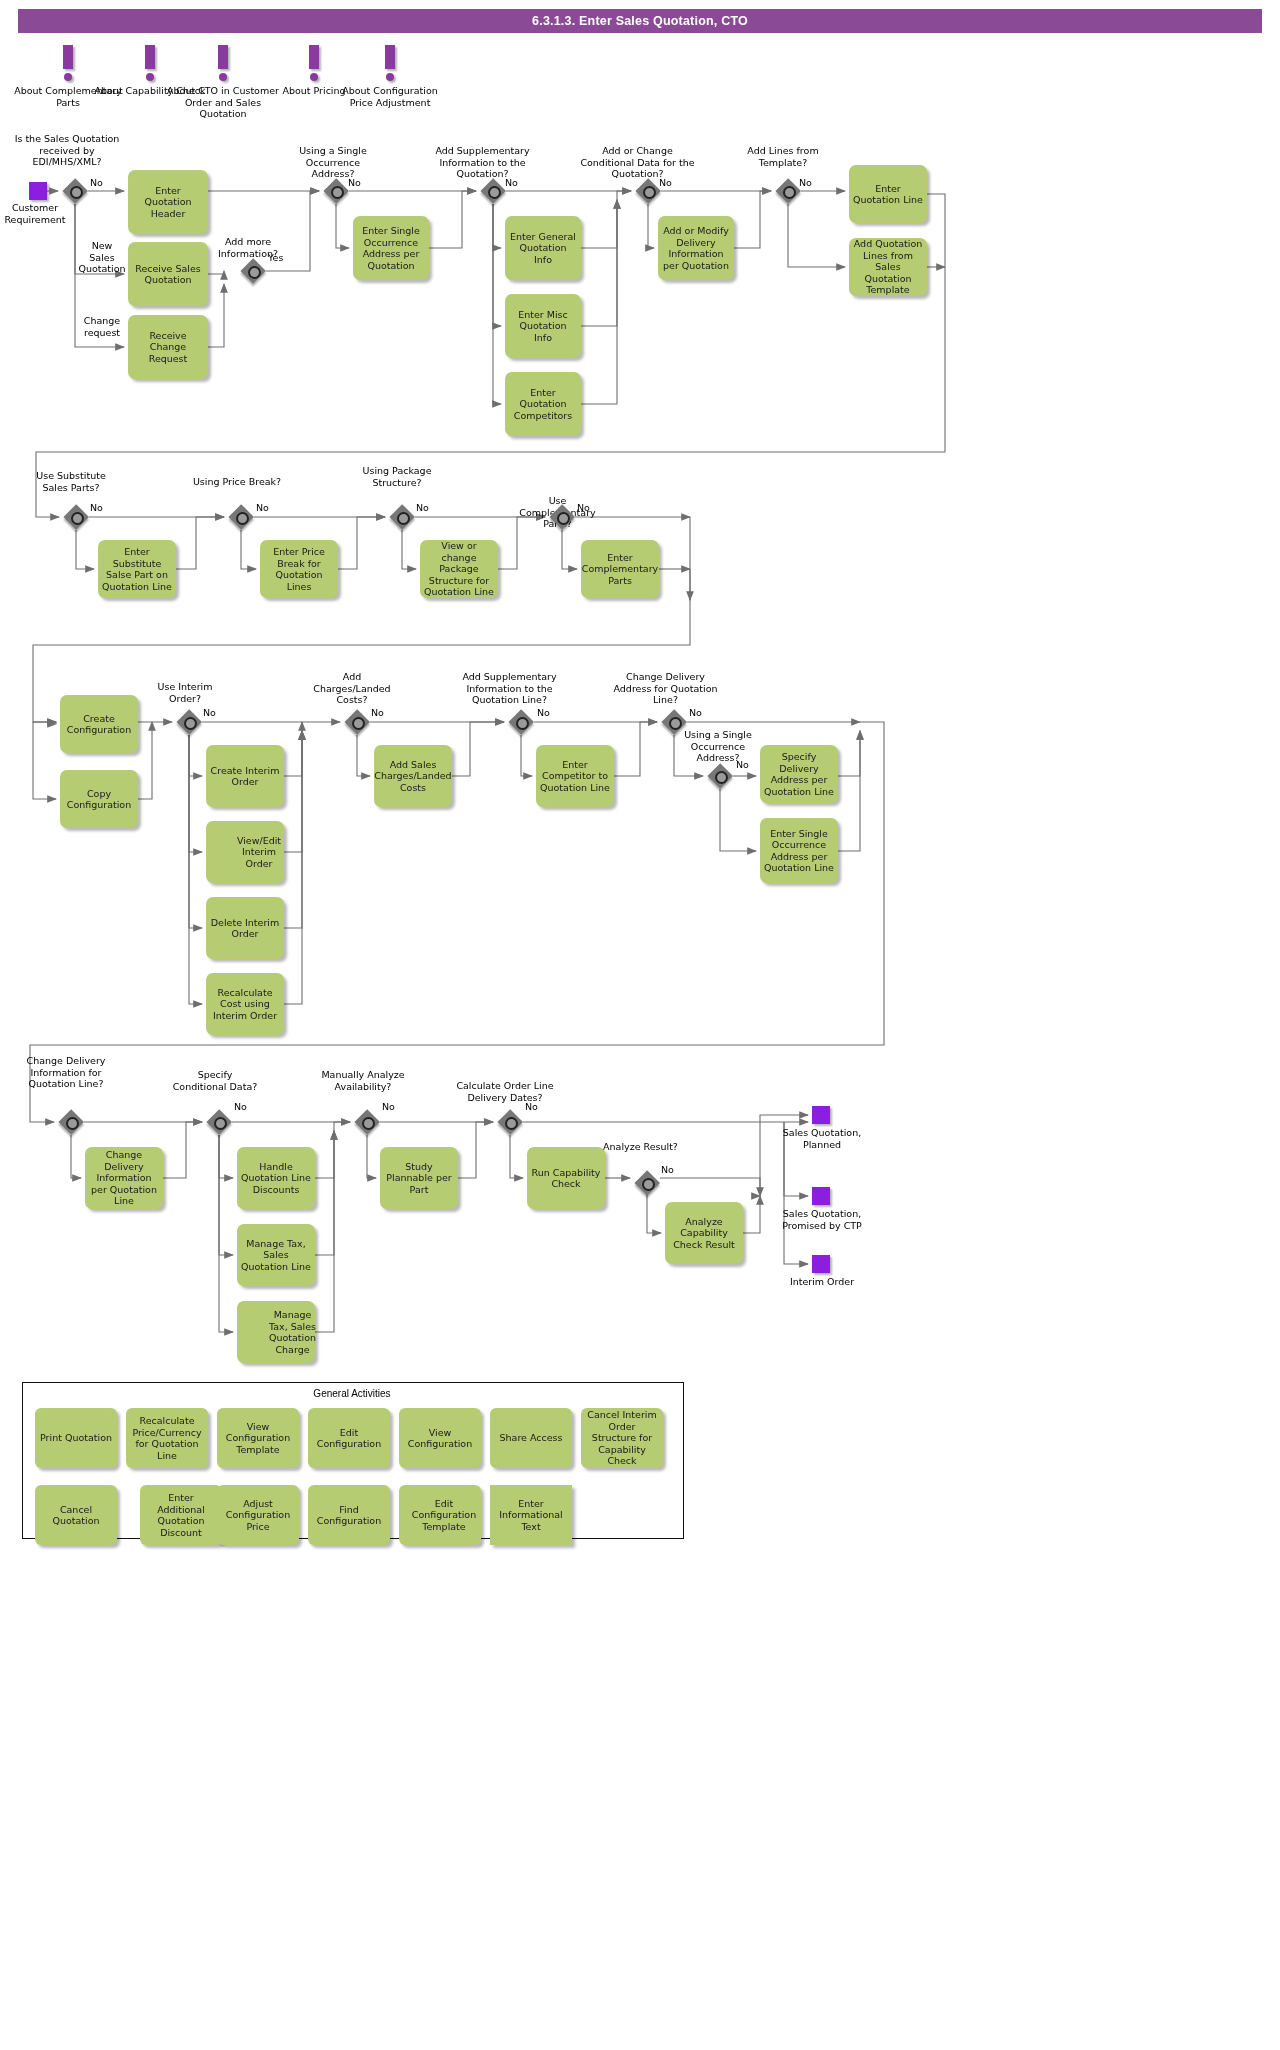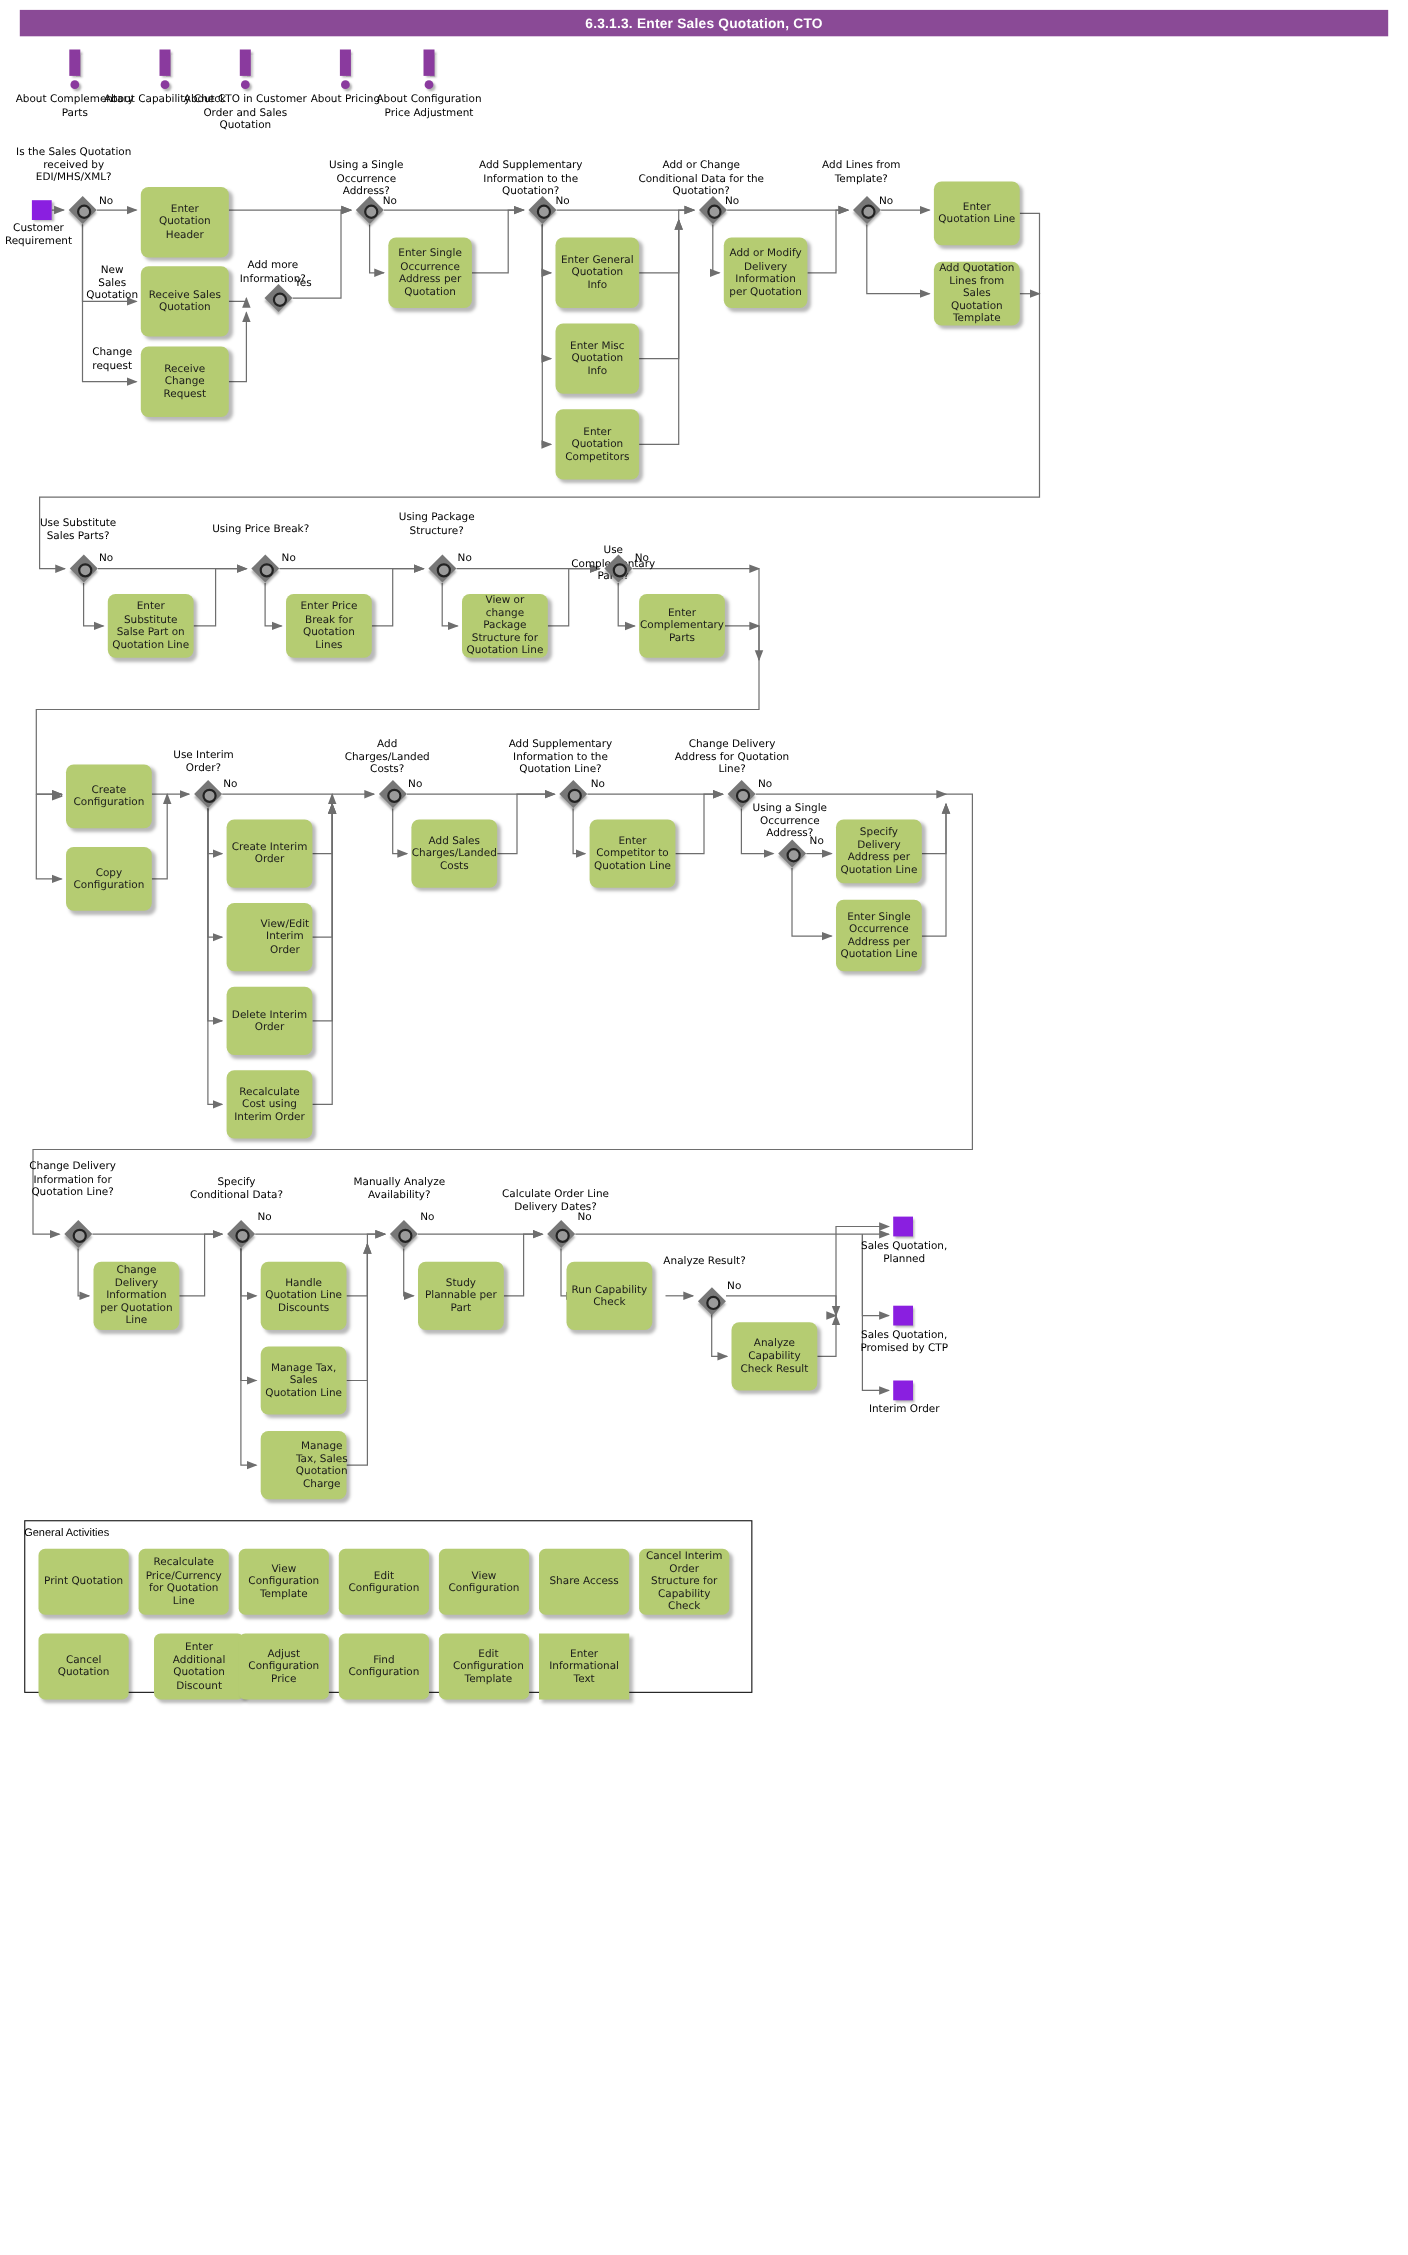--- a/index.html
+++ b/index.html
@@ -357,7 +357,7 @@
       <div class="act" style="left: 237px; top: 1224px; width: 78px; height: 62px;">Manage Tax, Sales Quotation Line</div>
       <div class="act" style="left: 237px; top: 1301px; width: 78px; height: 62px; padding-left: 37px;">Manage Tax, Sales Quotation Charge</div>
       <div class="act" style="left: 380px; top: 1147px; width: 78px; height: 62px;">Study Plannable per Part</div>
-      <div class="act" style="left: 515px; top: 1147px; width: 78px; height: 62px;">Run Capability Check</div>
+      <div class="act" style="left: 527px; top: 1147px; width: 78px; height: 62px;">Run Capability Check</div>
       <div class="act" style="left: 665px; top: 1202px; width: 78px; height: 62px;">Analyze Capability Check Result</div>
     </div>
 

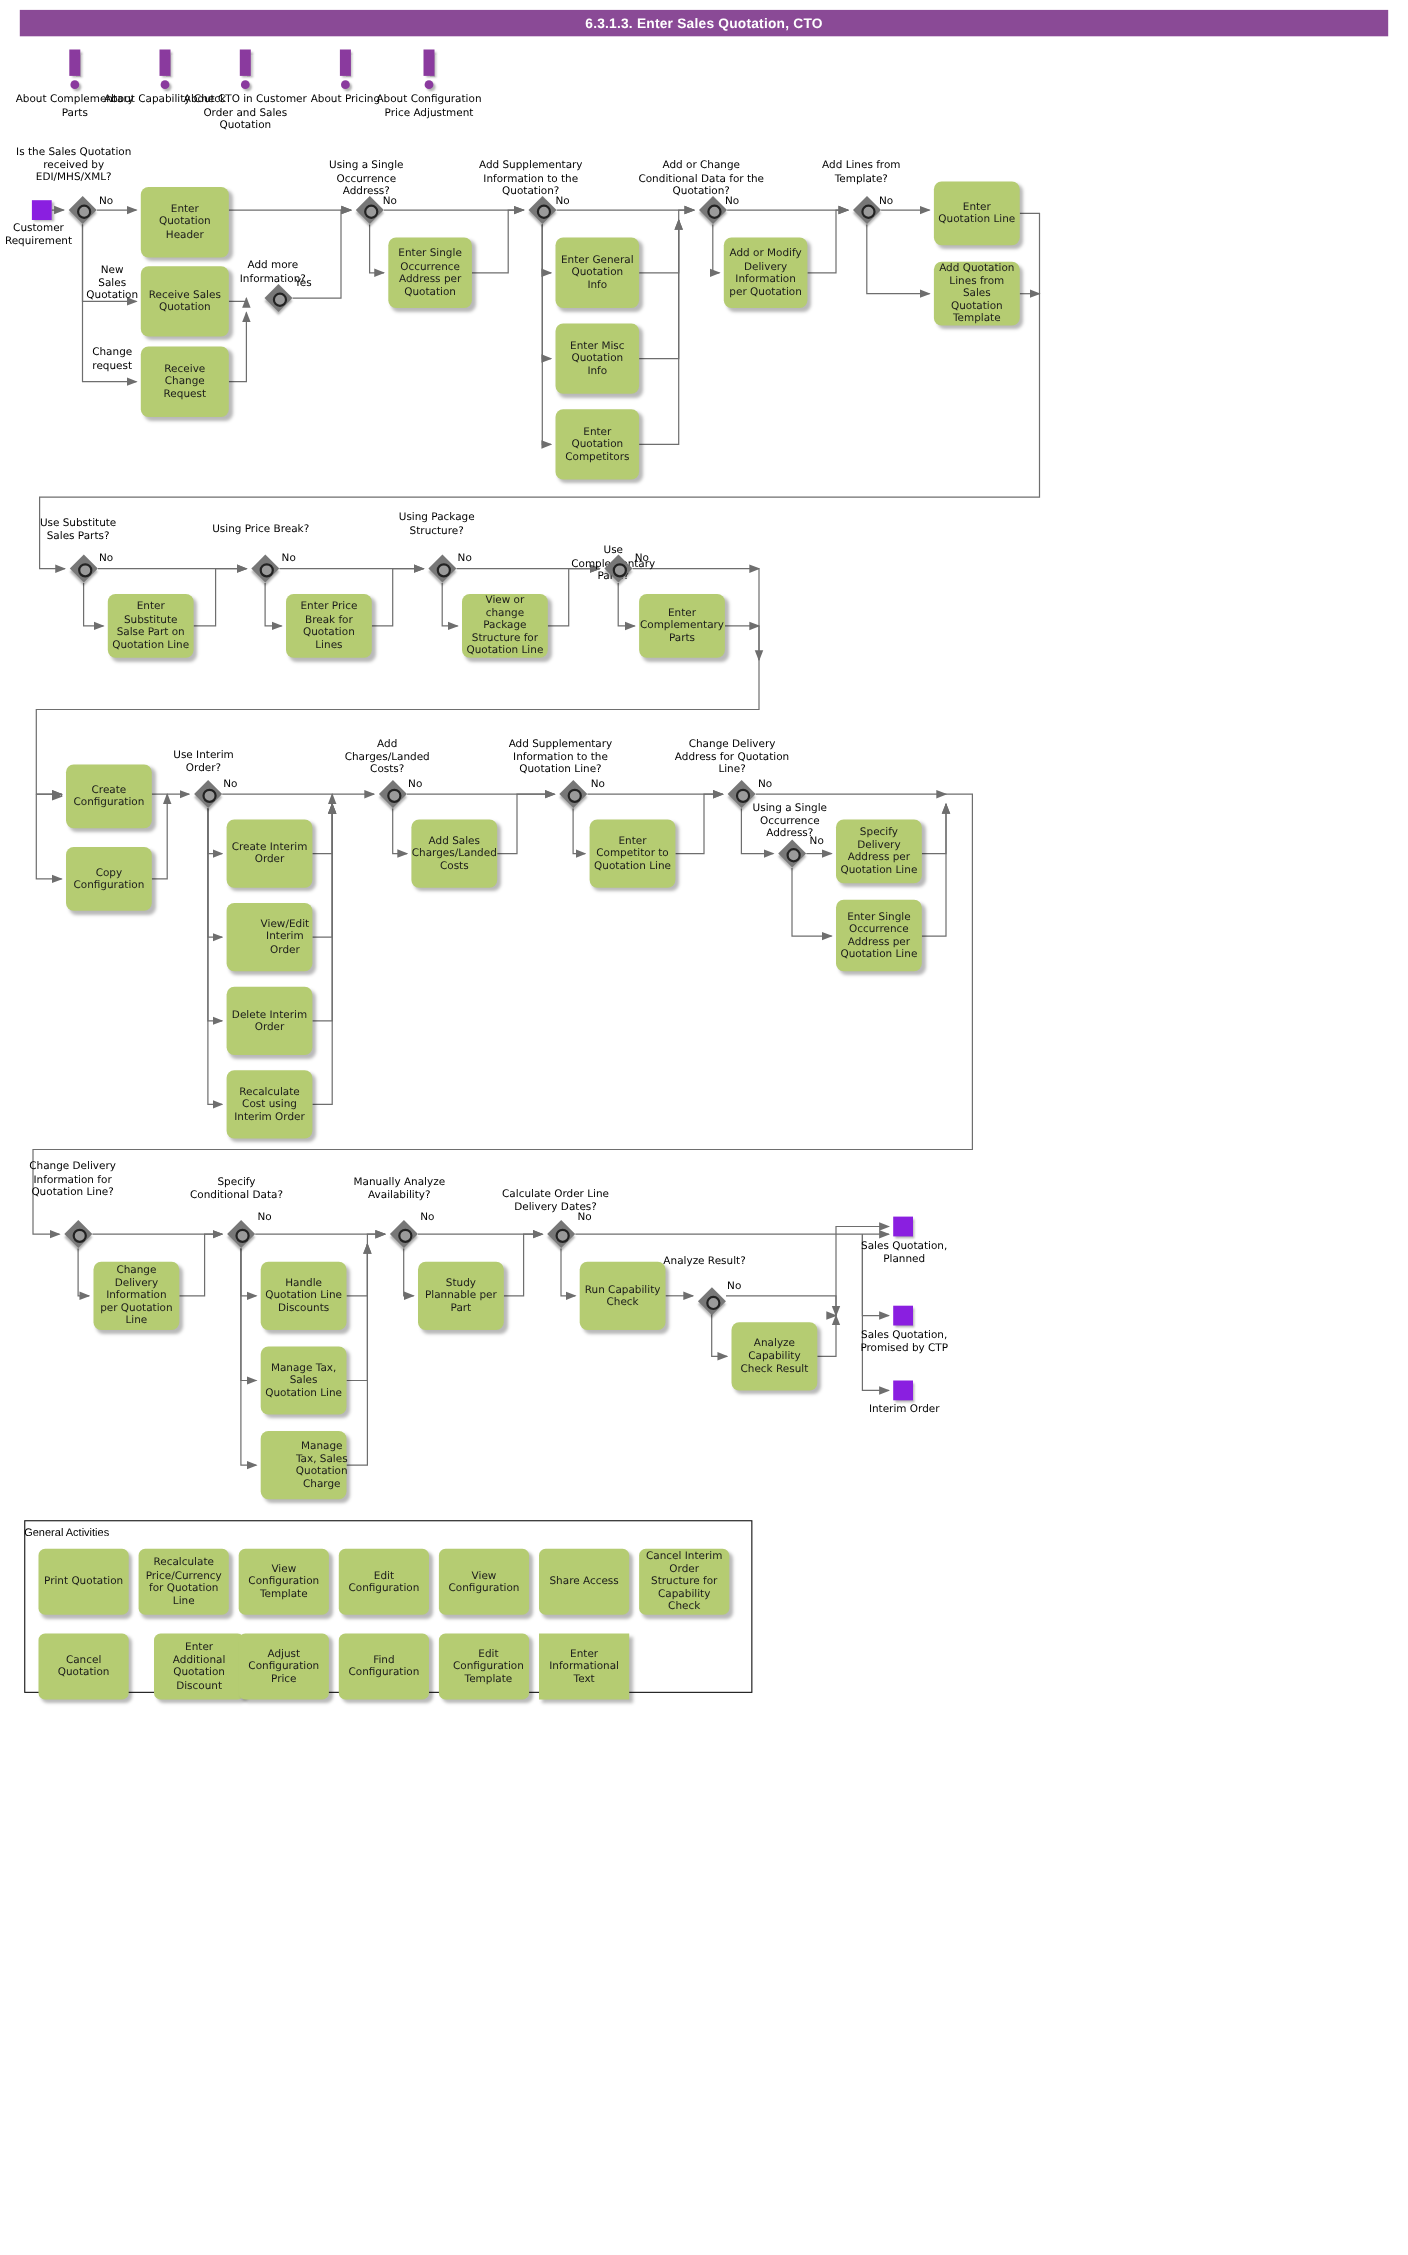--- a/index.html
+++ b/index.html
@@ -48,7 +48,7 @@
 
   
   .ga-frame{position:absolute;border:1.5px solid #111;background:#fff;}
-  .ga-title{position:absolute;font-size:10px;color:#000;text-align:left;
+  .ga-title{position:absolute;font-size:10px;color:#000;text-align:center;
             font-family:"Liberation Sans",sans-serif;}
 
   

